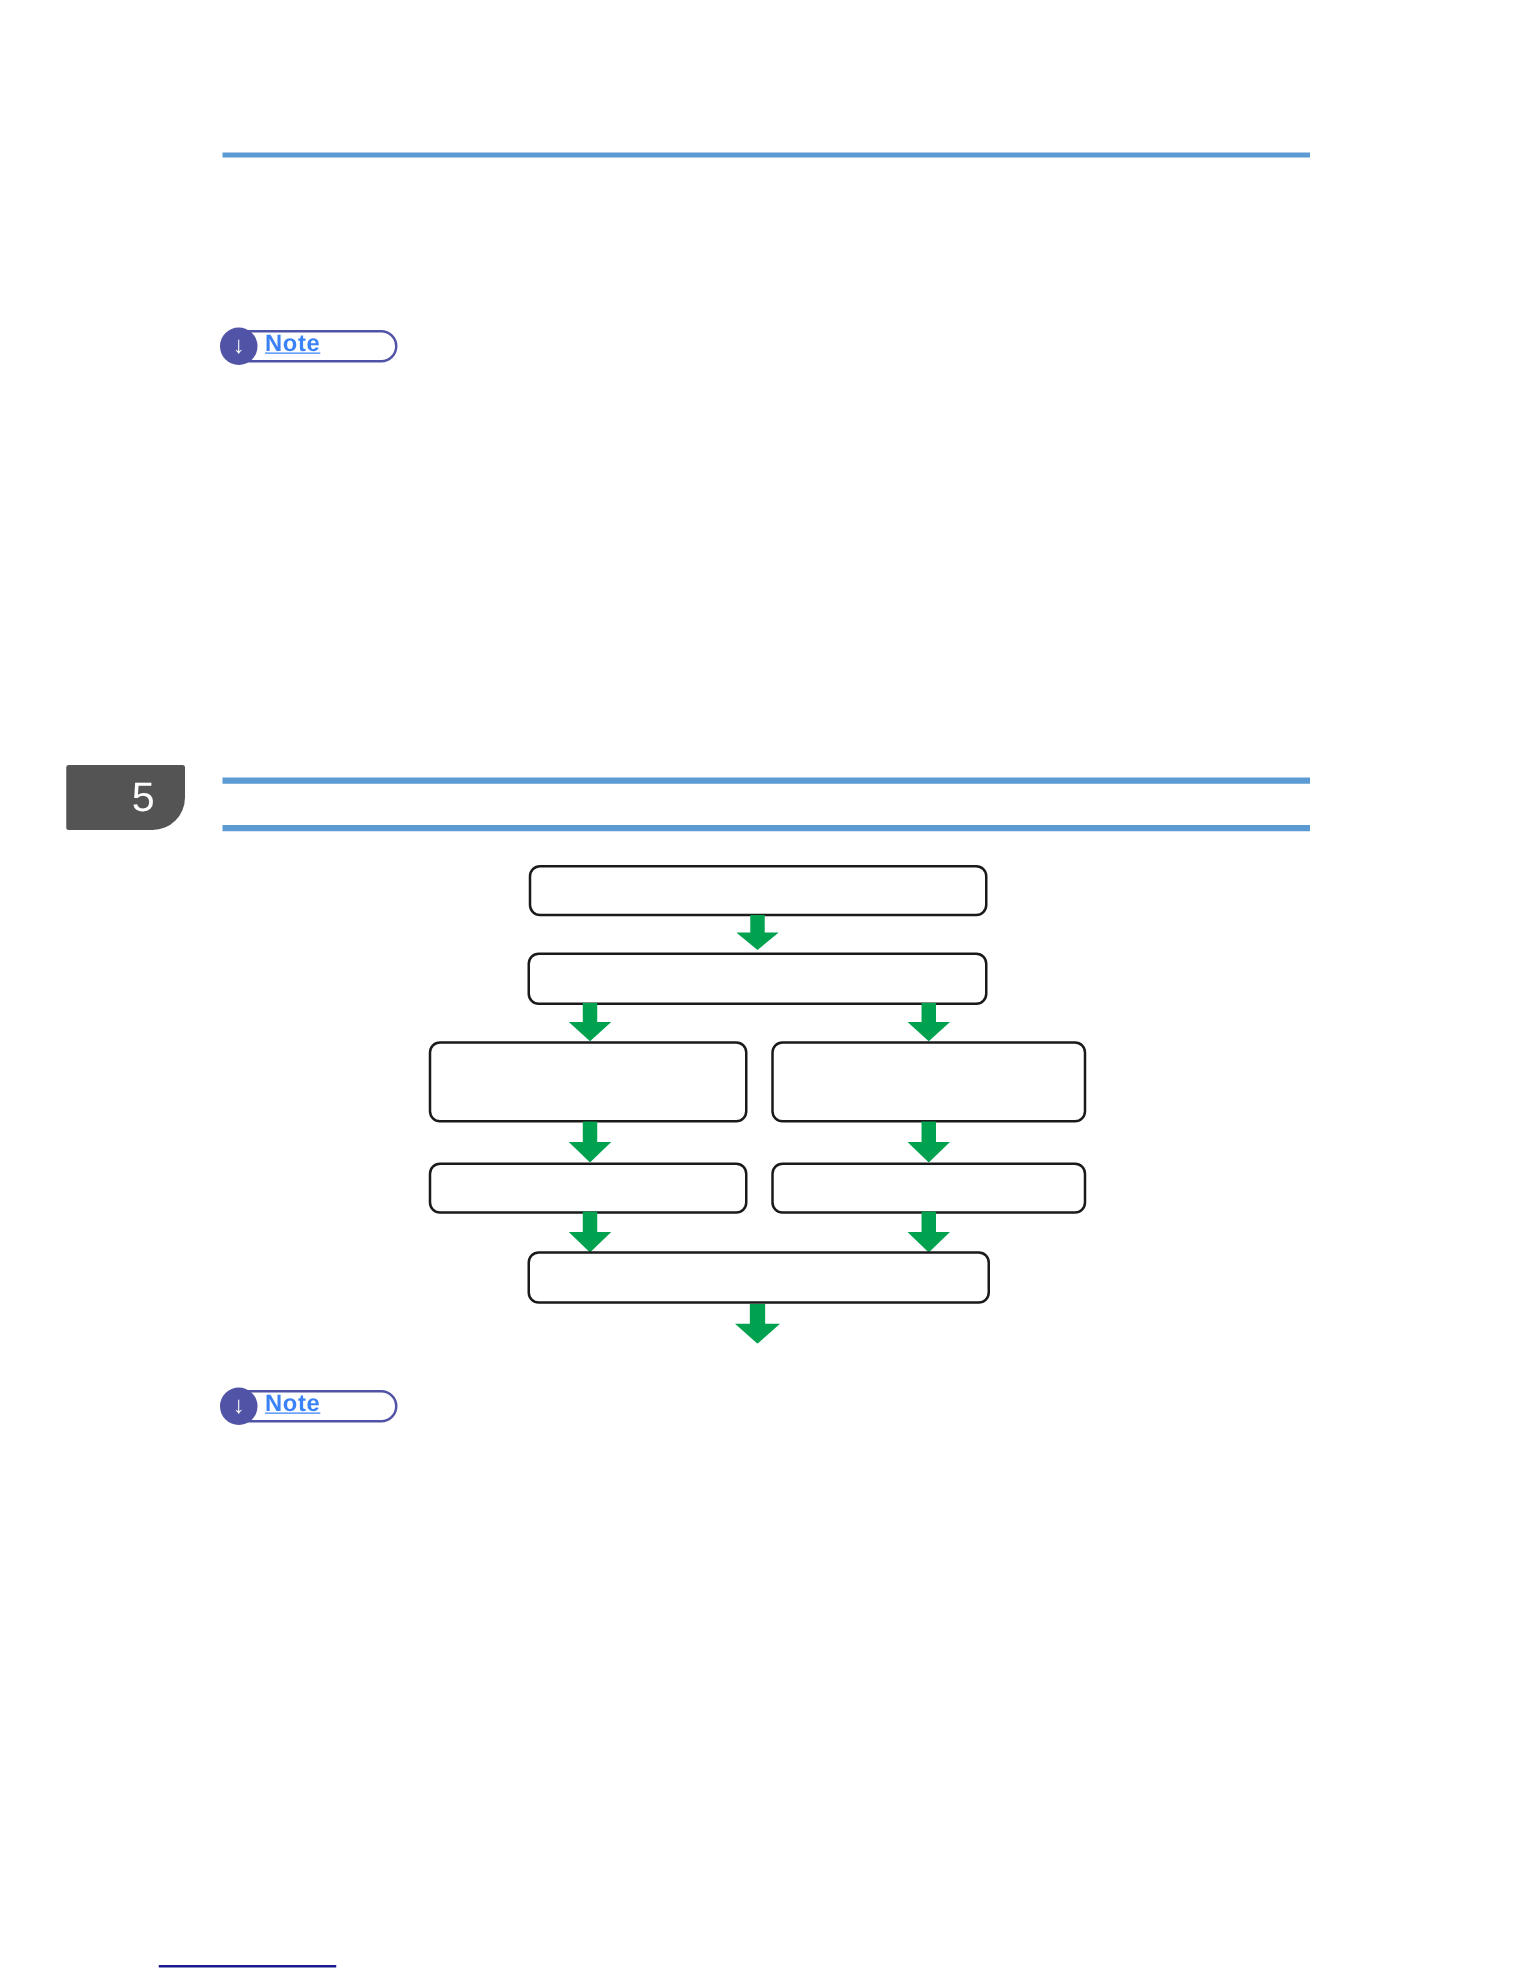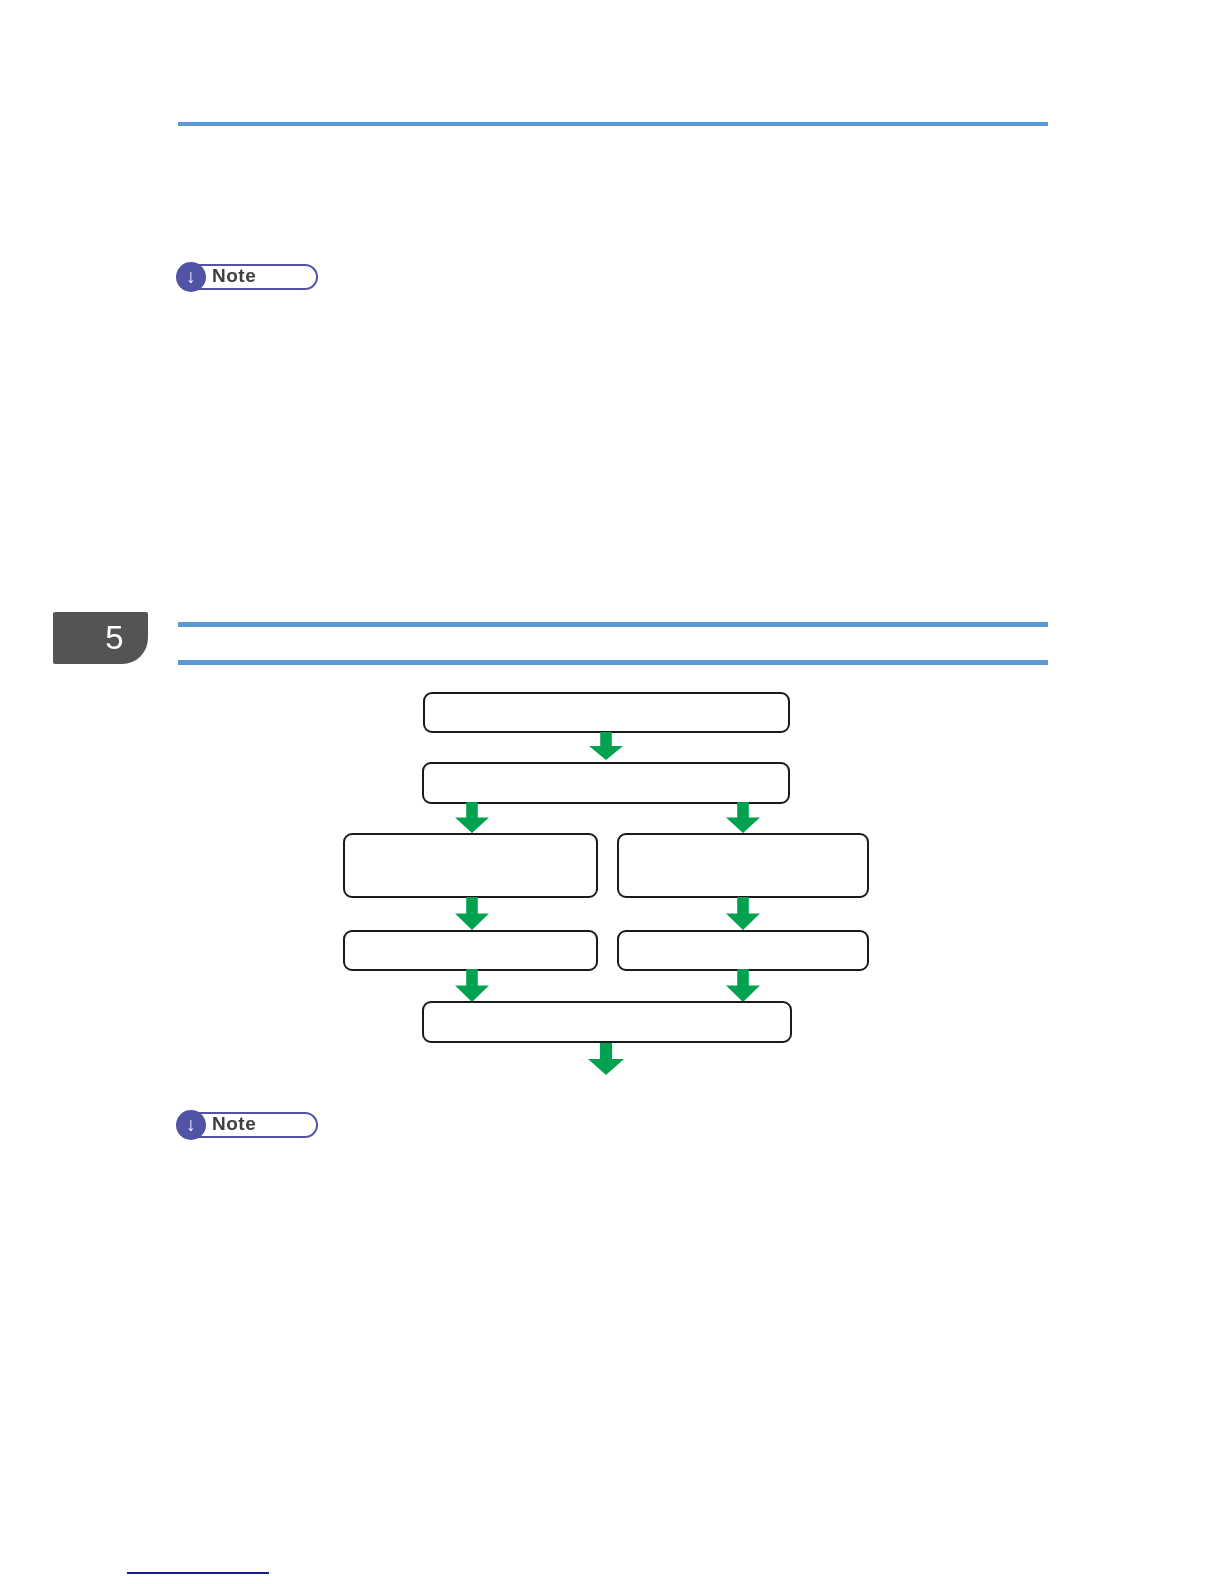--- a/index.html
+++ b/index.html
@@ -82,8 +82,9 @@
     top: 3px;
     font-size: 19px;
     font-weight: bold;
-    color: #404040;
+    color: #3b82f6;
     letter-spacing: 0.5px;
+    text-decoration: underline;
   }
   .note-badge-1 { left: 176px; top: 262px; }
   .note-badge-2 { left: 176px; top: 1110px; }

